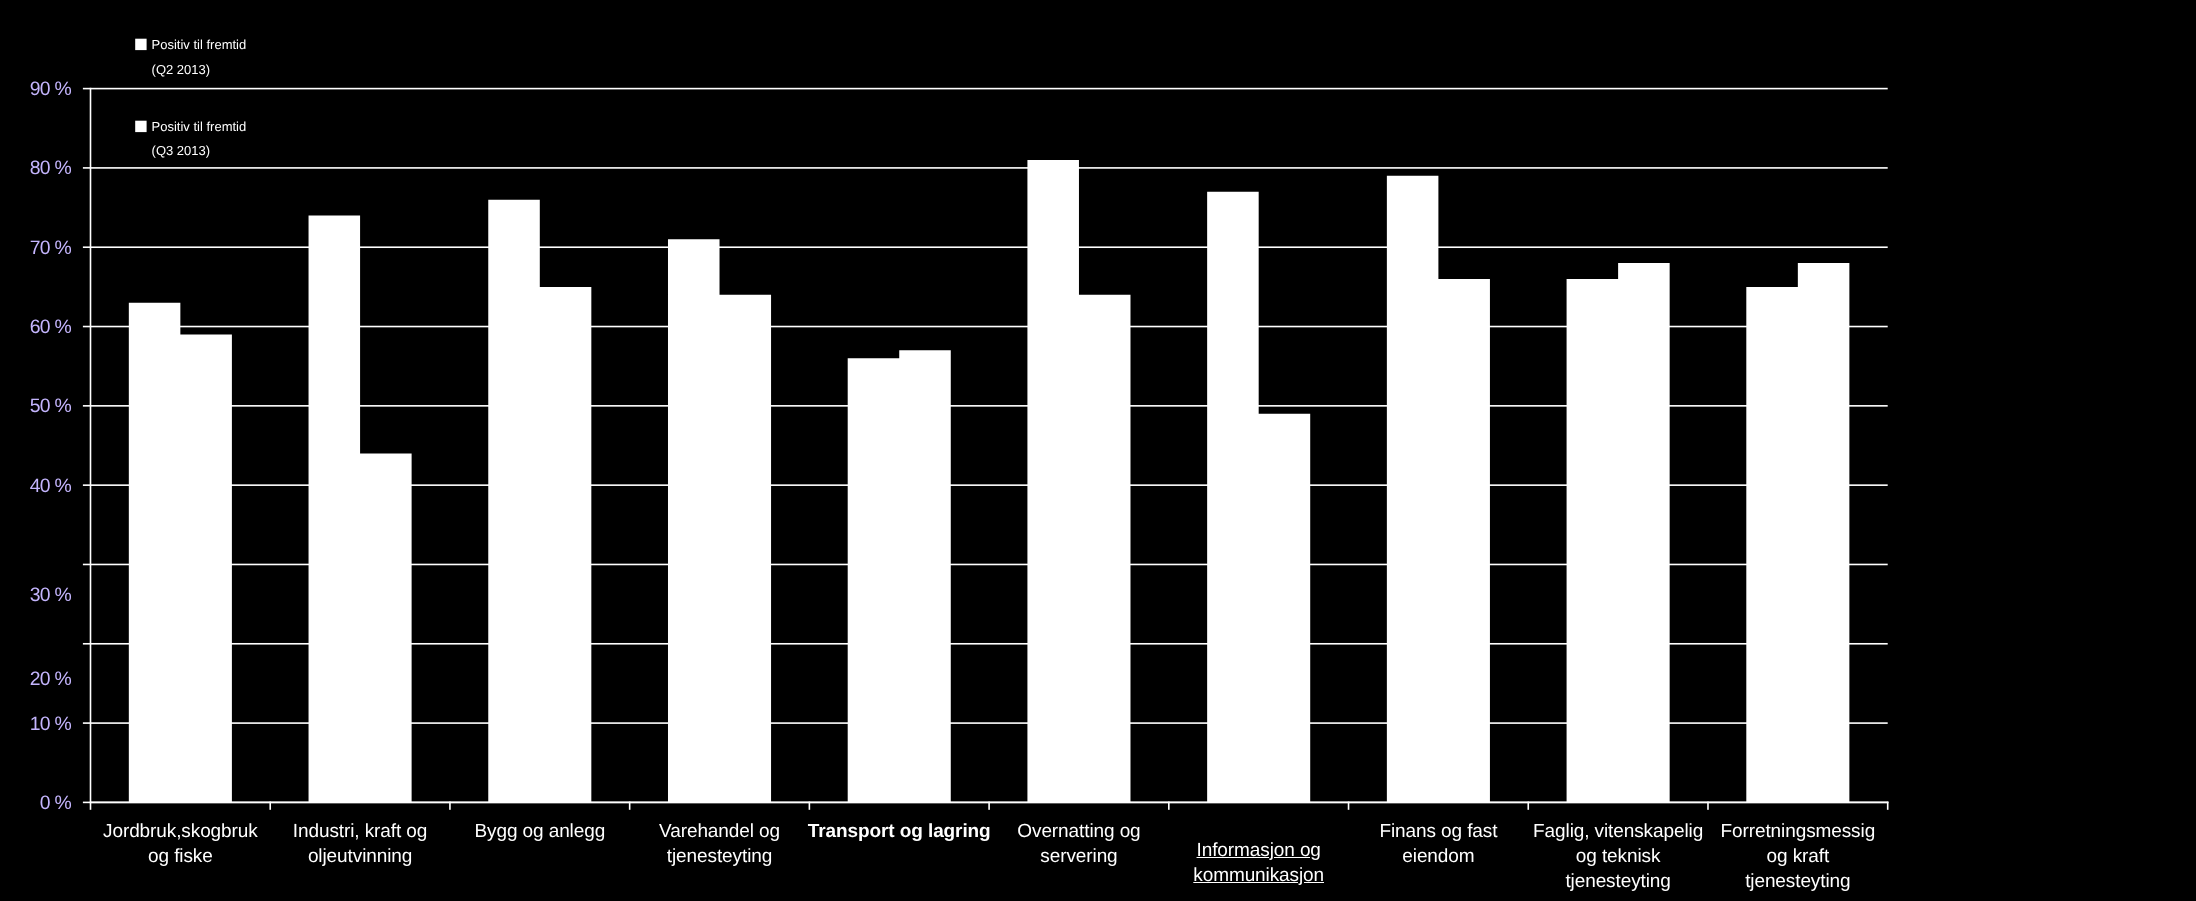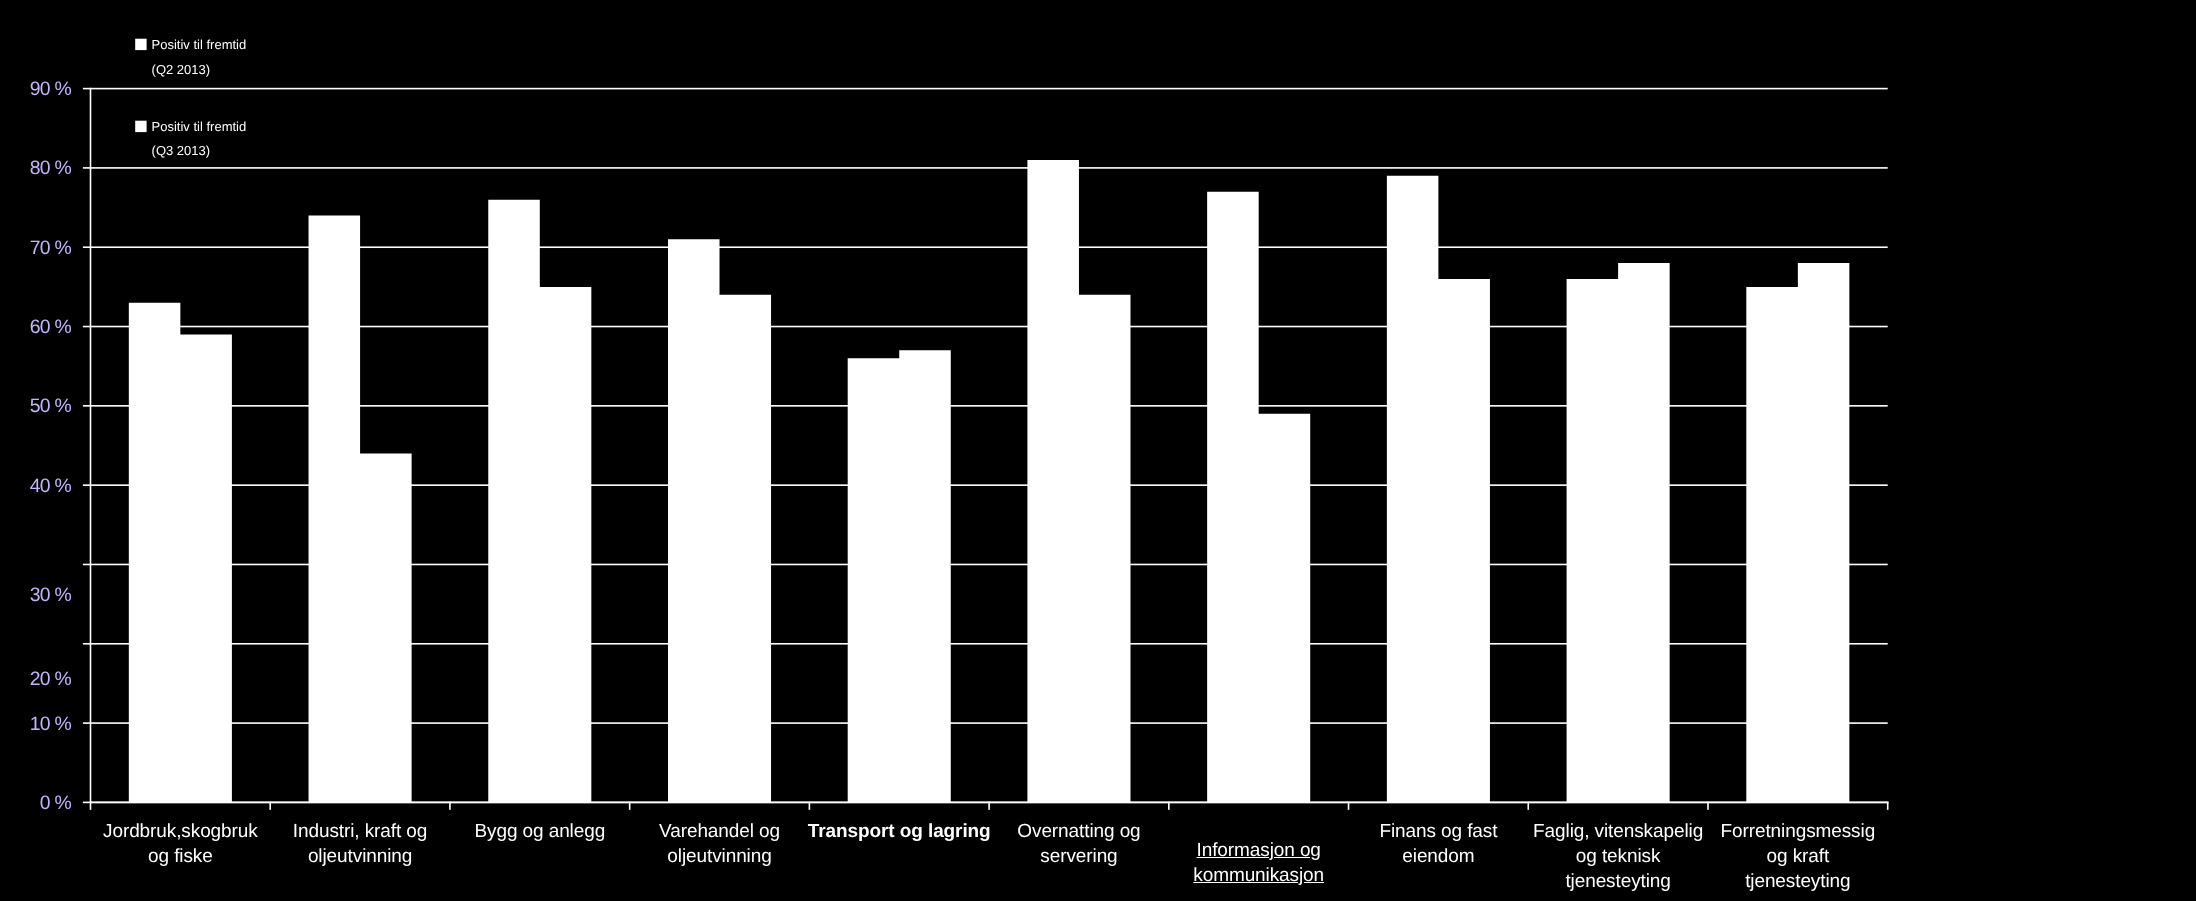--- a/index.html
+++ b/index.html
@@ -108,7 +108,7 @@
 oljeutvinning</div>
       <div class="catlabel" style="left: 437.94px; top: 820.1px; width: 203.72px;">Bygg og anlegg</div>
       <div class="catlabel" style="left: 617.66px; top: 820.1px; width: 203.72px;">Varehandel og
-oljeutvinning</div>
+tjenesteyting</div>
       <div class="catlabel" style="left: 797.38px; top: 820.1px; width: 203.72px; font-weight: bold;">Transport og lagring</div>
       <div class="catlabel" style="left: 977.1px; top: 820.1px; width: 203.72px;">Overnatting og
 servering</div>

